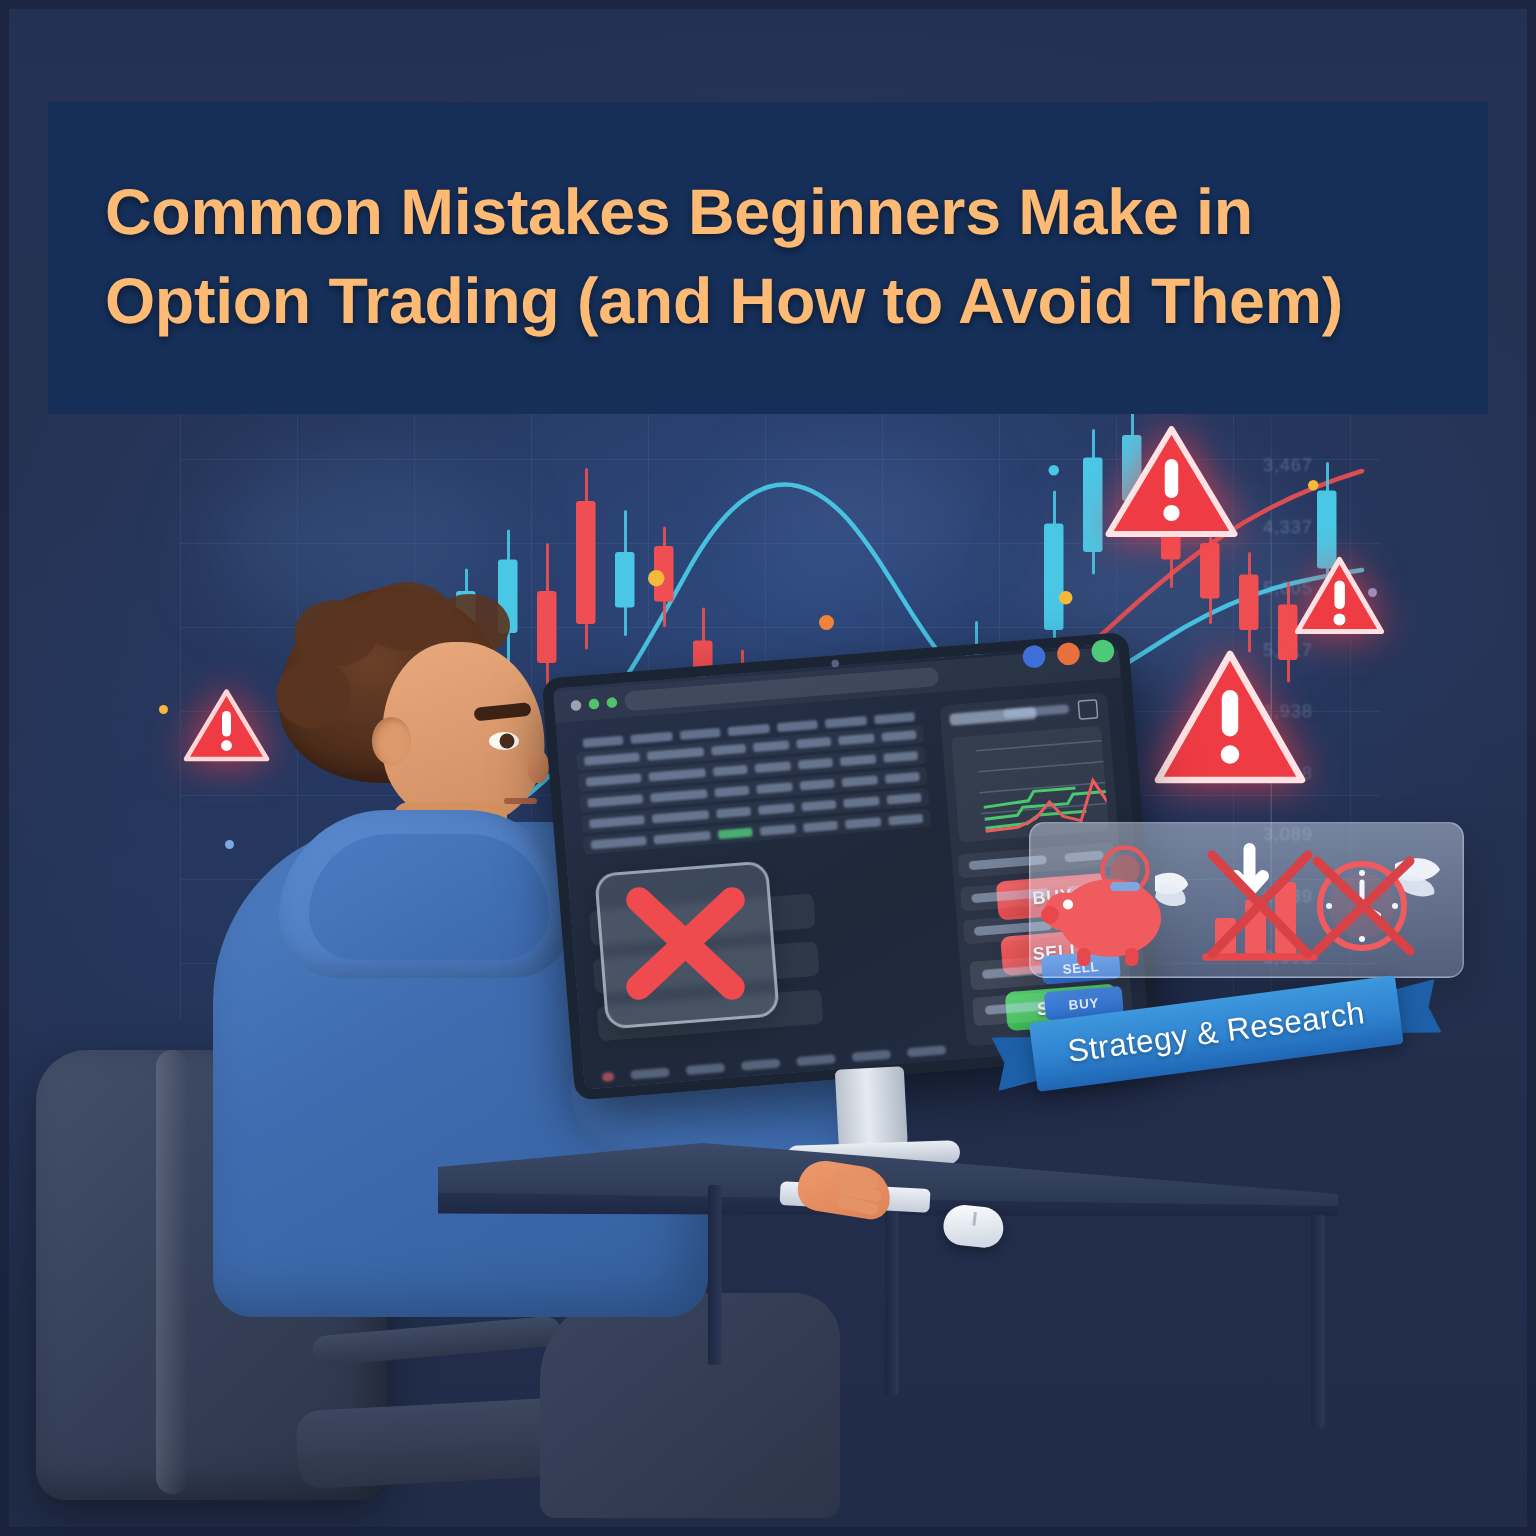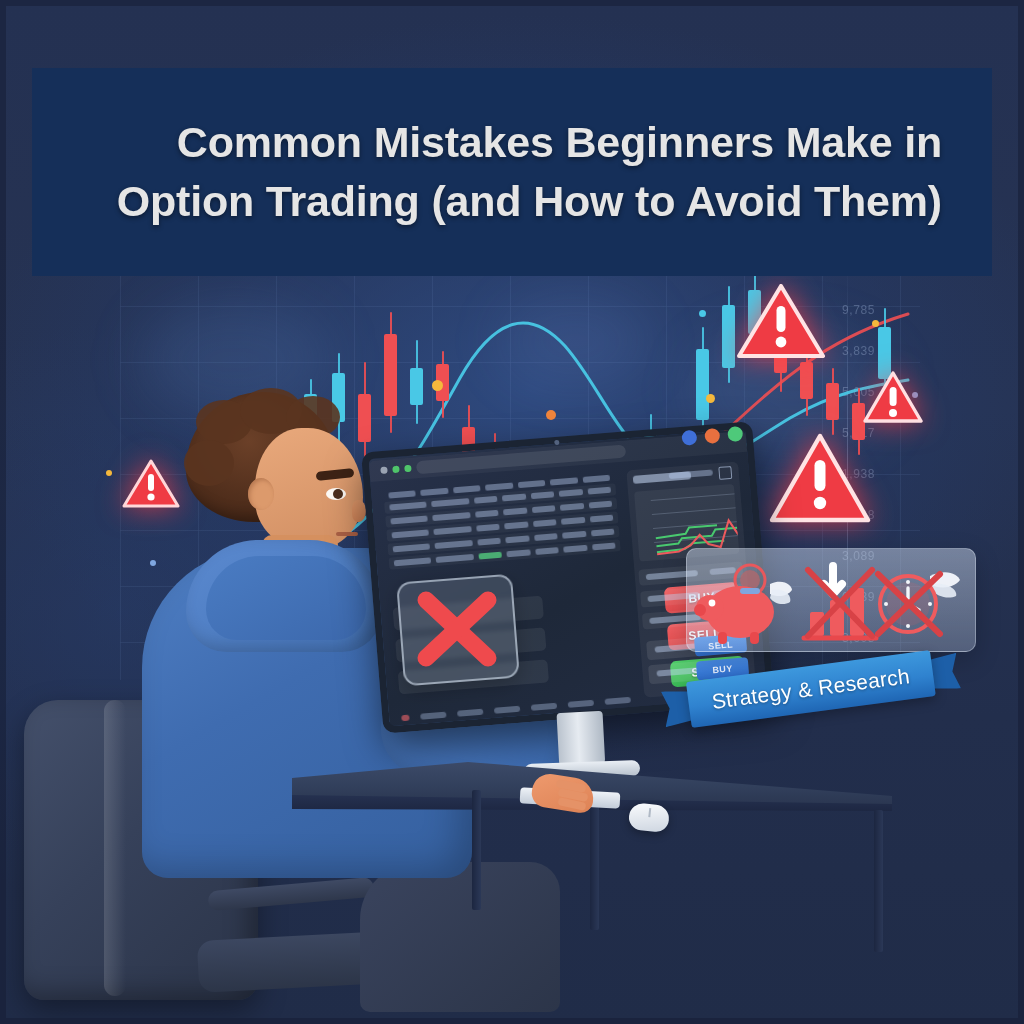--- a/index.html
+++ b/index.html
@@ -198,7 +198,7 @@
   
   #titlebanner{position:absolute;left:32px;top:68px;width:960px;height:208px;
     background:#152f59;display:flex;align-items:center;justify-content:center;}
-  #titlebanner h1{margin:16px;color:#e5e5e5;text-align:right;font-size:43px;line-height:1.38;
+  #titlebanner h1{margin:4px;color:#fdba74;text-align:left;font-size:43px;line-height:1.38;
     font-weight:700;letter-spacing:-.2px;text-shadow:0 2px 5px rgba(0,0,0,.45);
     font-family:"Liberation Sans",sans-serif;padding:0 34px;}
 

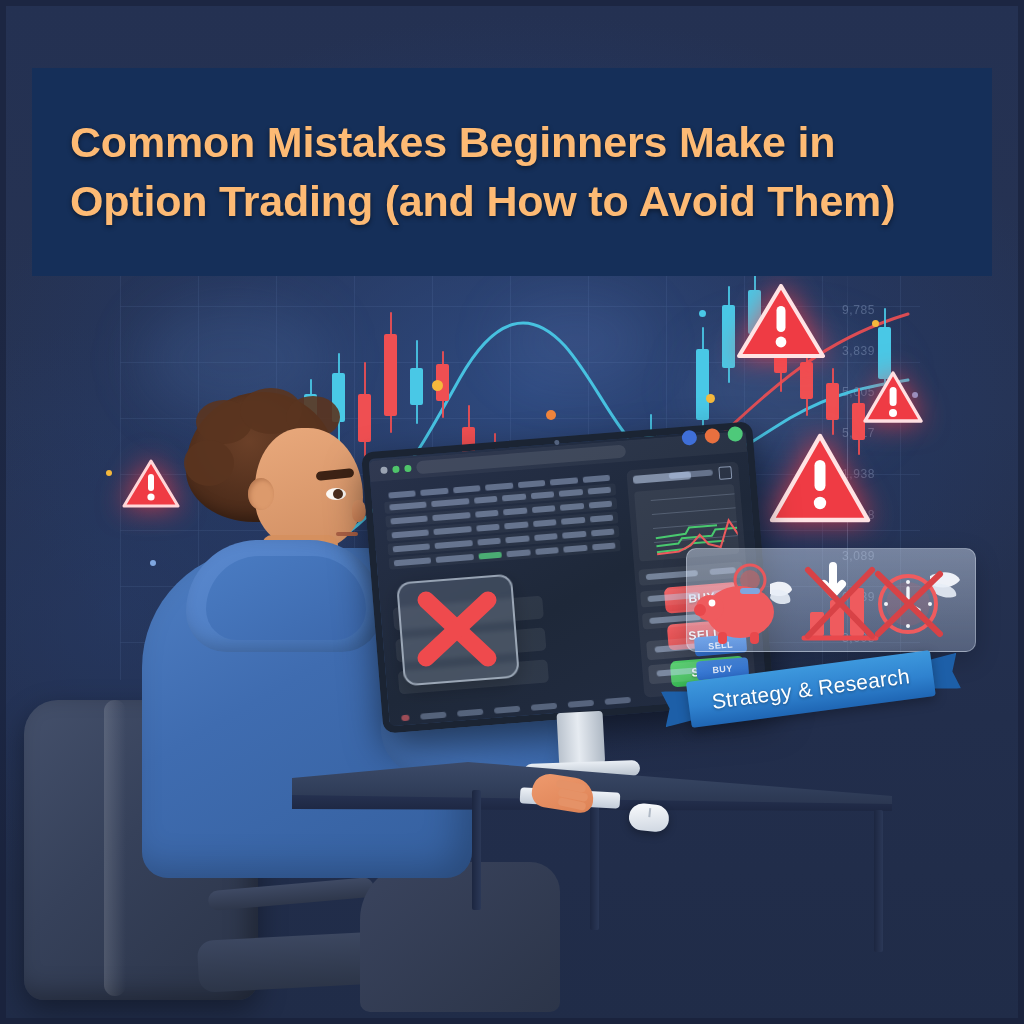--- a/index.html
+++ b/index.html
@@ -220,7 +220,7 @@
   <div class="ladder-line"></div>
   <div class="ladder">
     <div>6,009</div>
-    <div>9,785</div>
+    <div>3,467</div>
     <div>3,839</div>
     <div>5,605</div>
     <div>5,817</div>

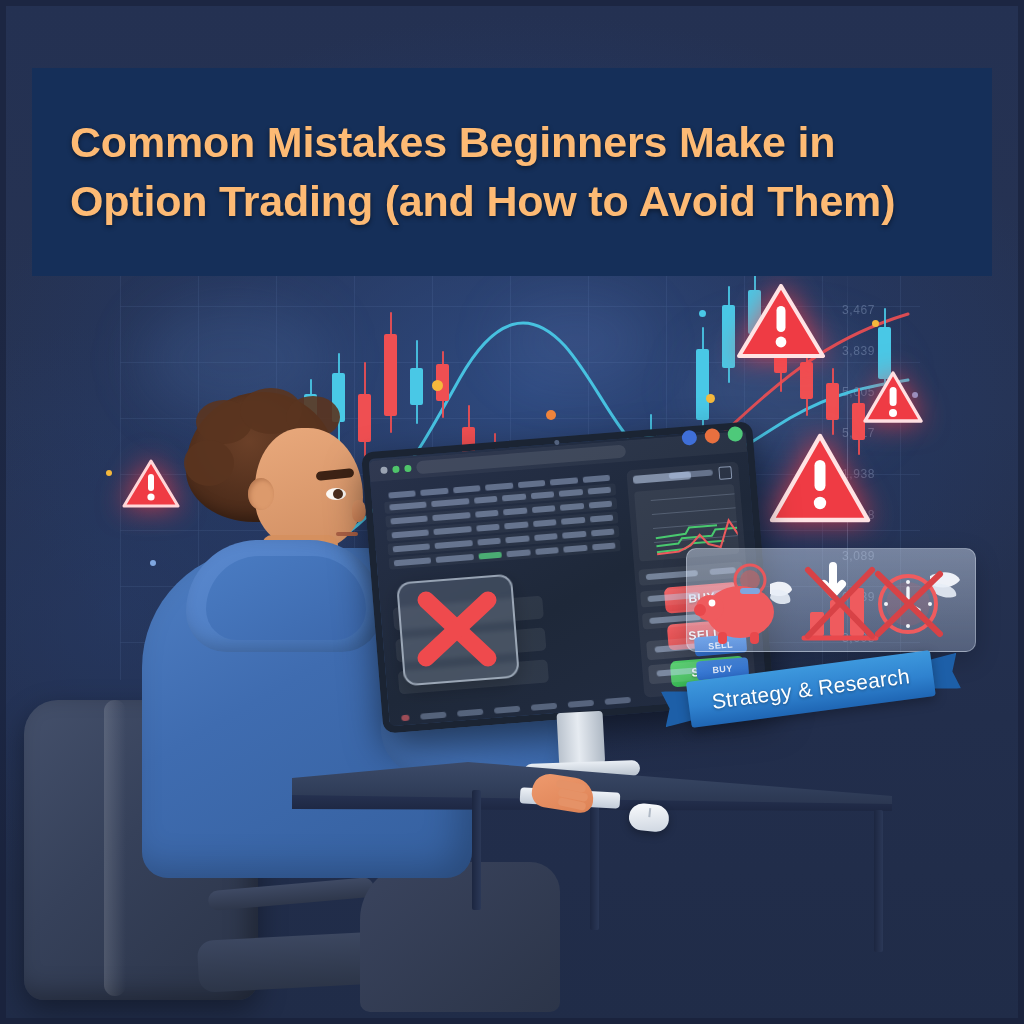--- a/index.html
+++ b/index.html
@@ -221,7 +221,7 @@
   <div class="ladder">
     <div>6,009</div>
     <div>3,467</div>
-    <div>3,839</div>
+    <div>4,337</div>
     <div>5,605</div>
     <div>5,817</div>
     <div>1,938</div>

